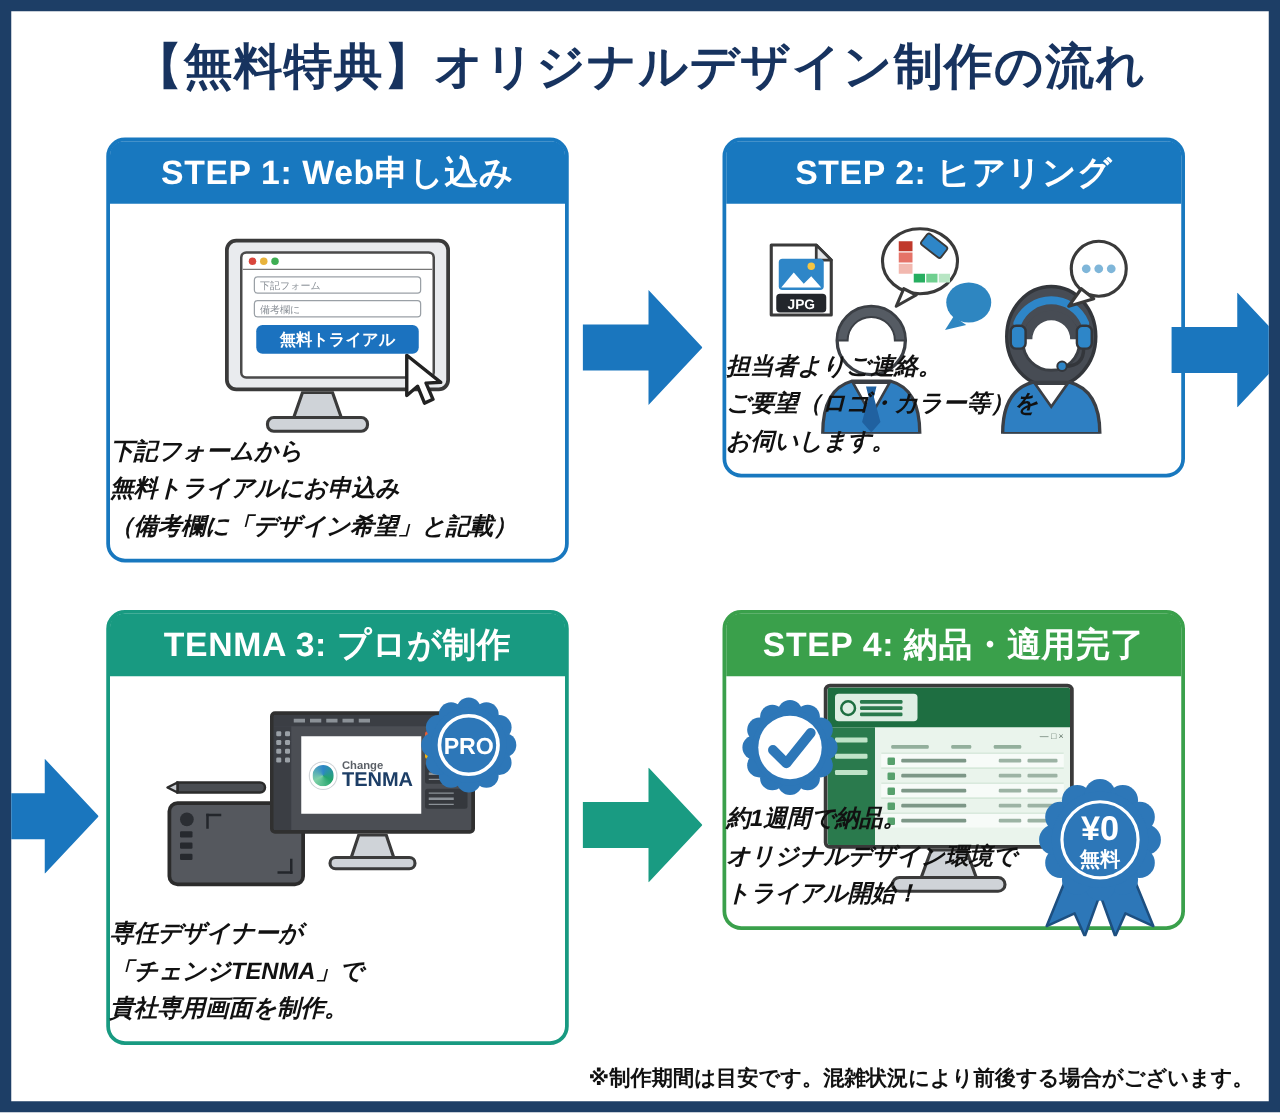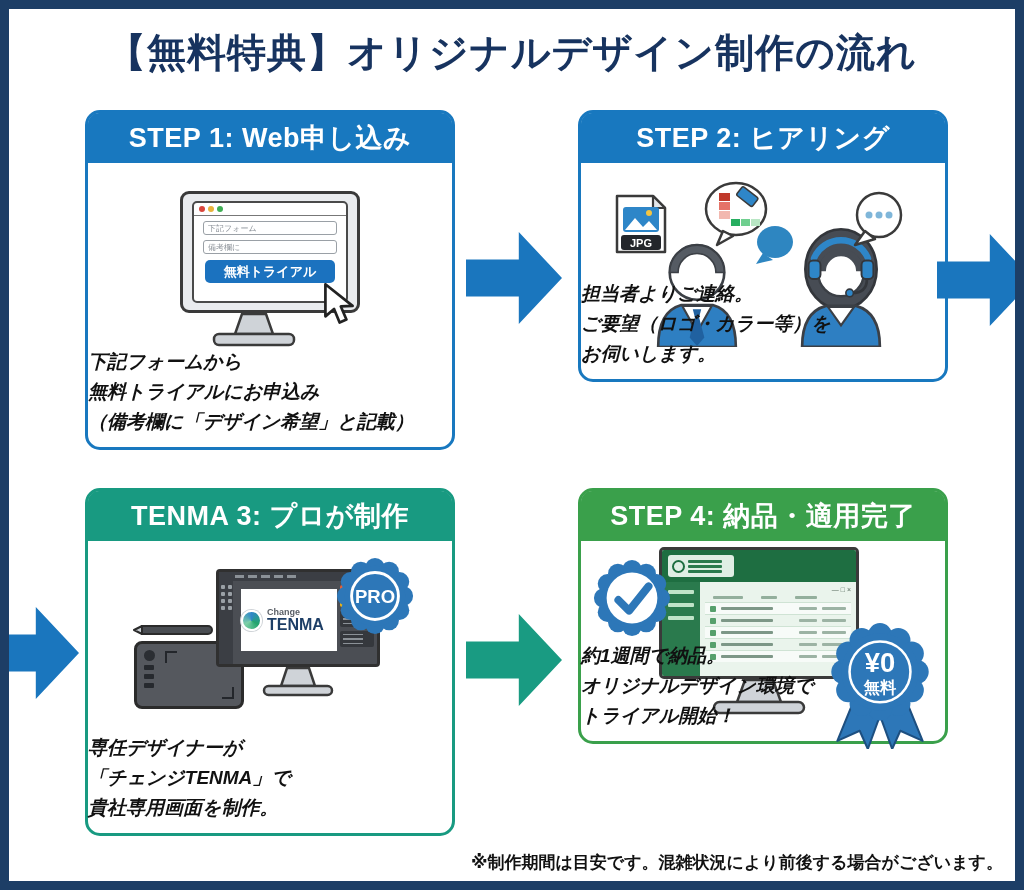--- a/index.html
+++ b/index.html
@@ -89,7 +89,7 @@
               align-content:start; }
   .m3-tools i { width:4px; height:4px; background:#9aa0a6; border-radius:1px; }
   .m3-canvas { position:absolute; left:22px; top:17px; width:96px; height:62px;
-               background:#fff; display:flex; align-items:center; 
+               background:#fff; display:flex; align-items:center; justify-content:center;
                gap:5px; }
   .logo-mark { width:21px; height:21px; border-radius:50%;
                background:conic-gradient(#2e86c8,#23a56c,#7fd0a8,#2e86c8);

